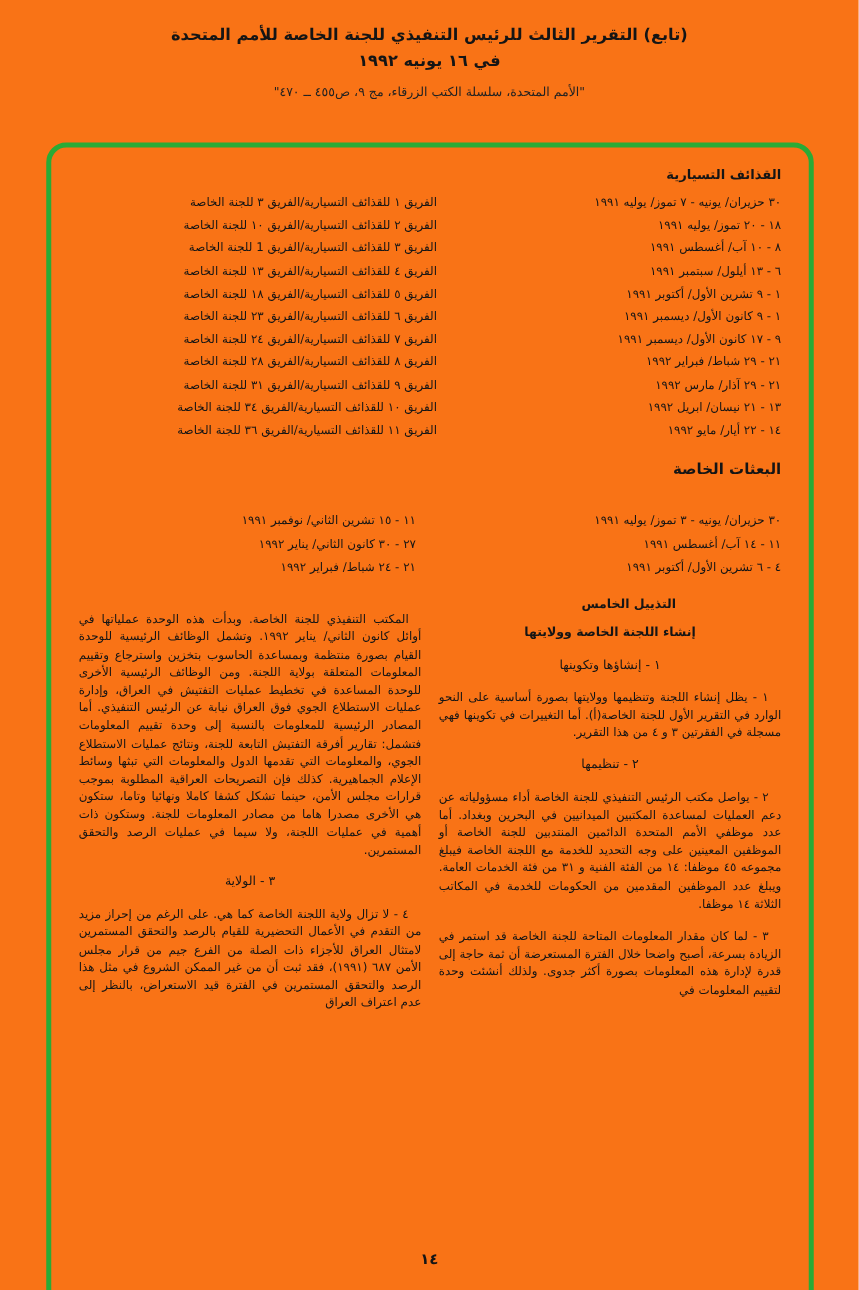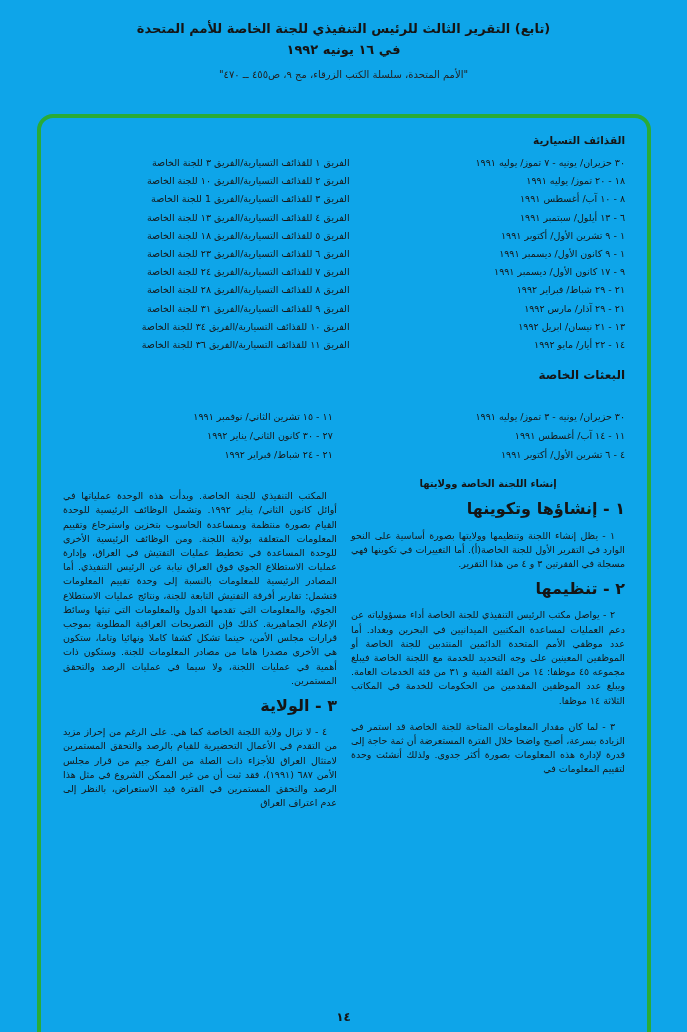--- a/index.html
+++ b/index.html
@@ -5,7 +5,7 @@
   html,body { margin:0; padding:0; background:#ffffff; }
   .page {
     position:relative; width:687px; height:1032px; margin:0 auto;
-    background:#0ea5e9; color:#151515;
+    background:#f97316; color:#151515;
     font-family:"DejaVu Sans", sans-serif; overflow:hidden;
   }
   

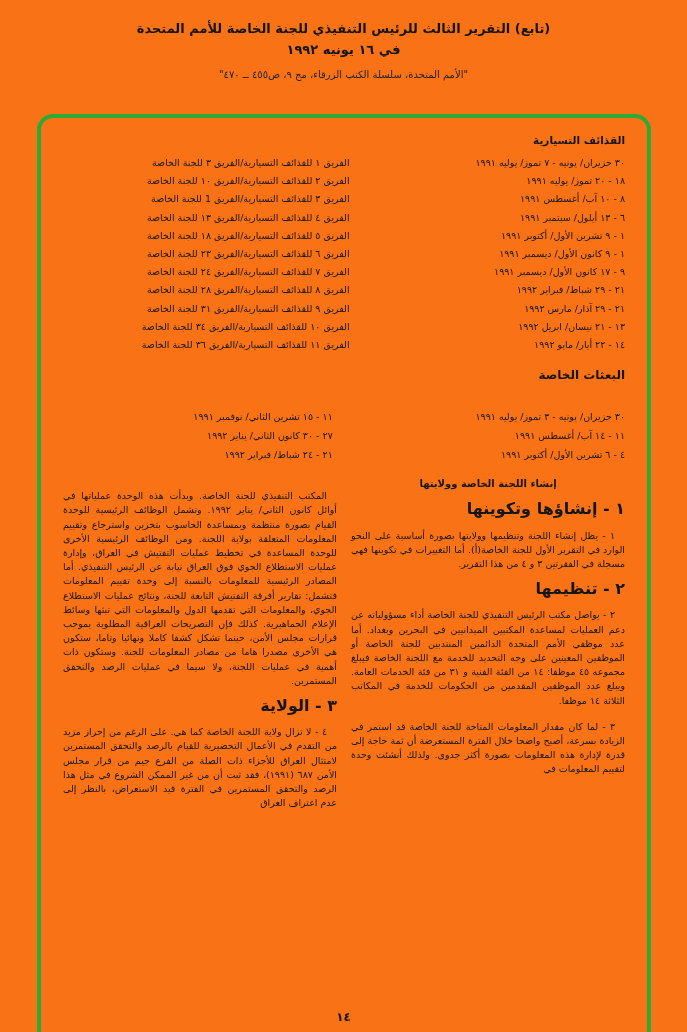--- a/index.html
+++ b/index.html
@@ -124,6 +124,7 @@
 
     <div class="cols">
       <div class="col">
+        <div class="h-appendix">التذييل الخامس</div>
         <div class="h-sub">إنشاء اللجنة الخاصة وولايتها</div>
         <div class="h-num">١ - إنشاؤها وتكوينها</div>
         <p>١ - يظل إنشاء اللجنة وتنظيمها وولايتها بصورة أساسية على النحو الوارد في التقرير الأول للجنة الخاصة(أ). أما التغييرات في تكوينها فهي مسجلة في الفقرتين ٣ و ٤ من هذا التقرير.</p>

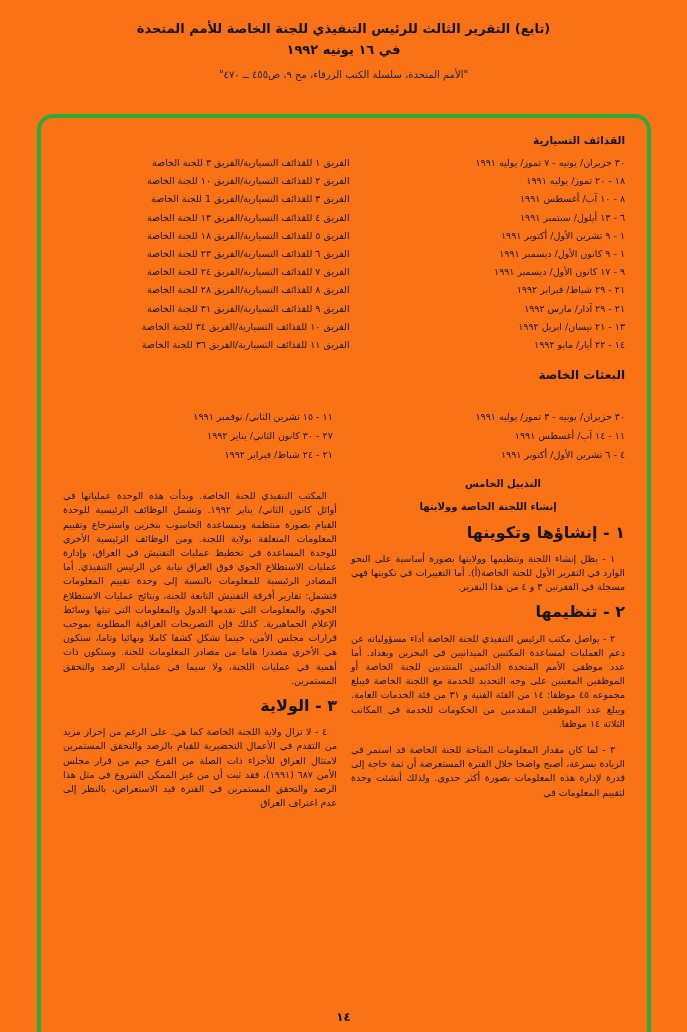--- a/index.html
+++ b/index.html
@@ -32,7 +32,7 @@
   .col { width:calc(50% - 7px); font-size:9.5px; line-height:14.2px; text-align:justify; }
   .h-appendix { font-weight:bold; font-size:10px; text-align:right; padding-left:30px; text-align:center; margin:0 0 9px; }
   .h-sub { font-weight:bold; font-size:10px; text-align:center; margin:0 0 9px; }
-  .h-num { font-weight:bold; font-size:16px; margin:11px 0 8px; }
+  .h-num { font-weight:normal; font-size:10px; text-align:center; margin:11px 0 8px; }
   .col p { margin:12px 0 5px; text-indent:10px; }
   
   .footnote {

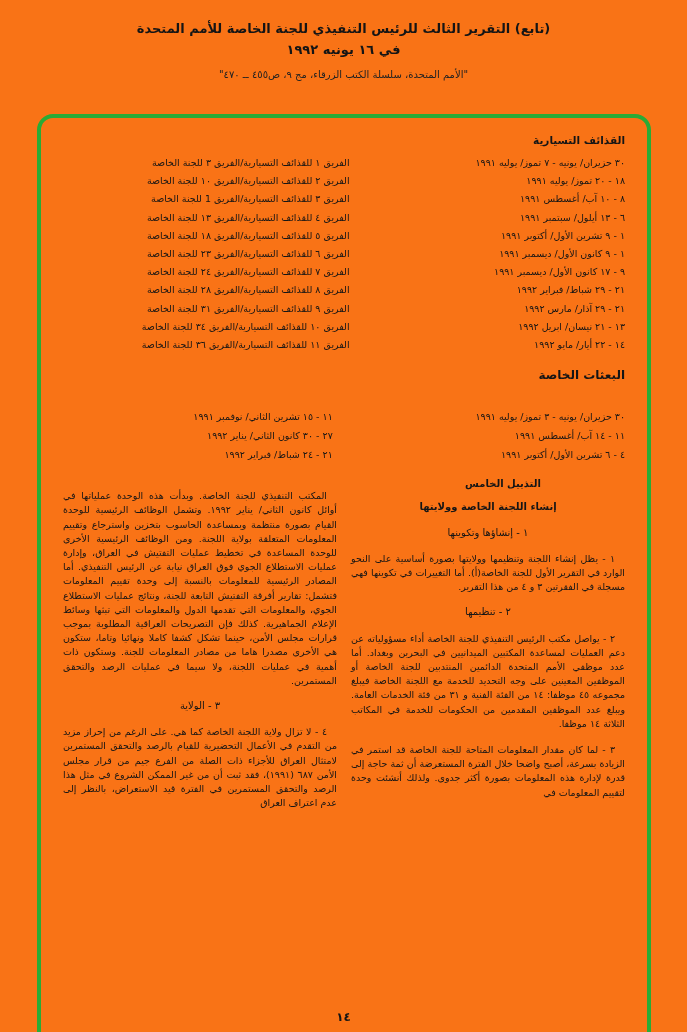--- a/index.html
+++ b/index.html
@@ -41,7 +41,7 @@
   }
   
   .page-num {
-    position:absolute; bottom:8px; left:0; width:100%;
+    position:absolute; bottom:18px; left:0; width:100%;
     text-align:center; font-size:12px; font-weight:bold;
   }
 </style>

